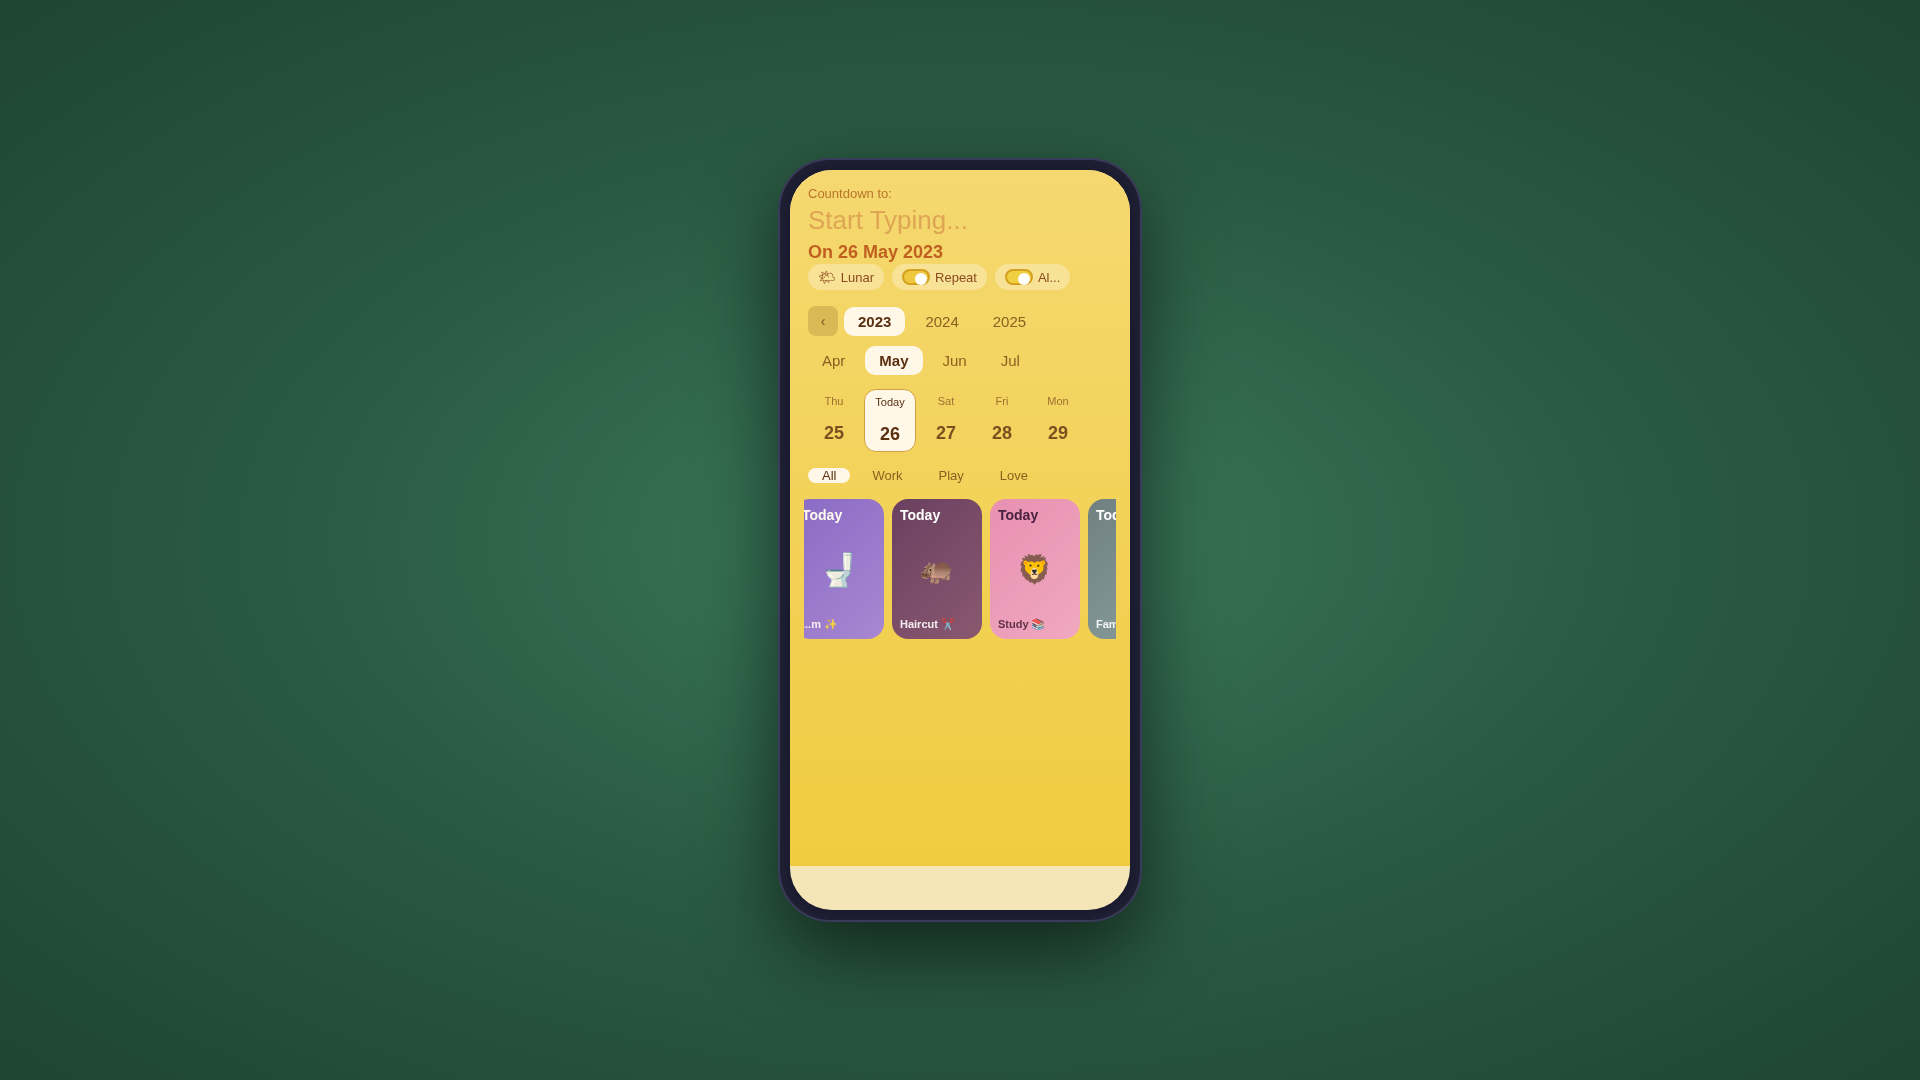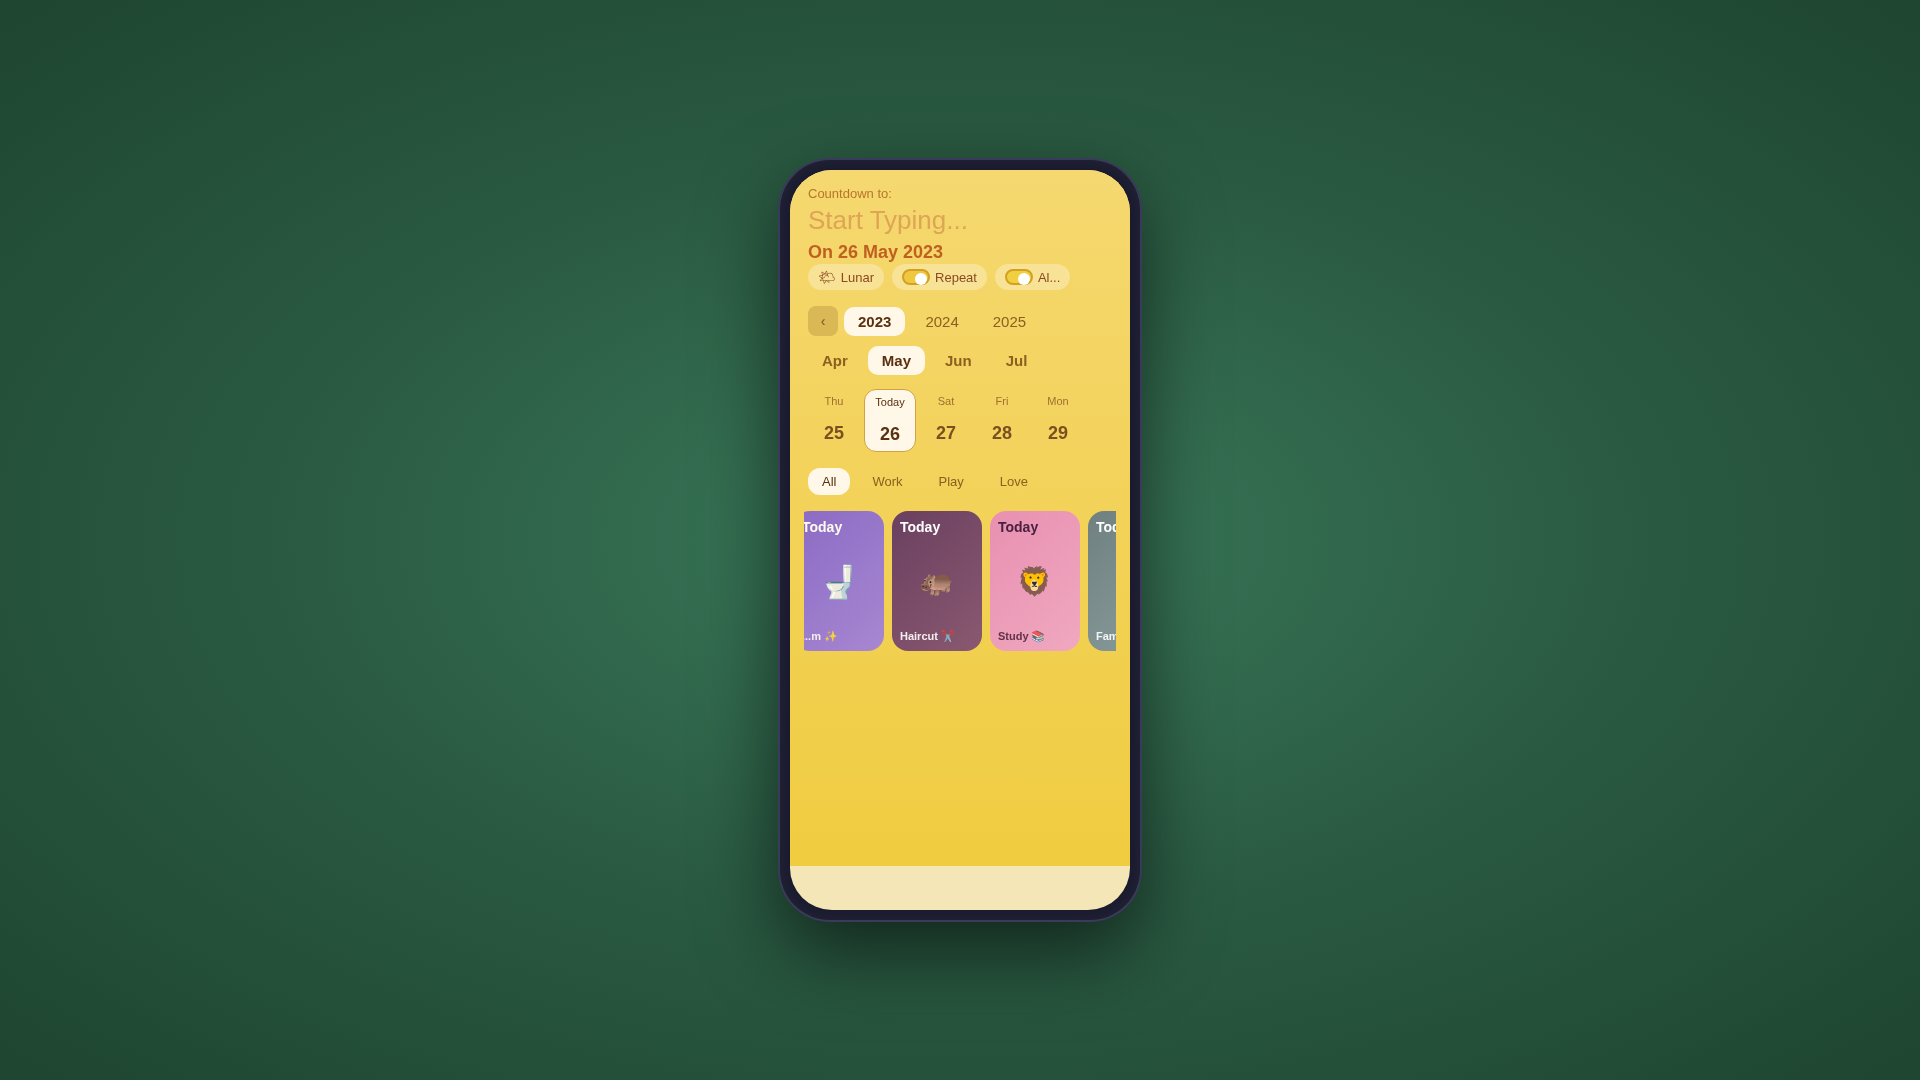--- a/index.html
+++ b/index.html
@@ -240,7 +240,7 @@
       padding: 6px 14px;
       border-radius: 10px;
       font-size: 15px;
-      font-weight: 700;
+      font-weight: 400;
       color: #8b6020;
       cursor: pointer;
     }

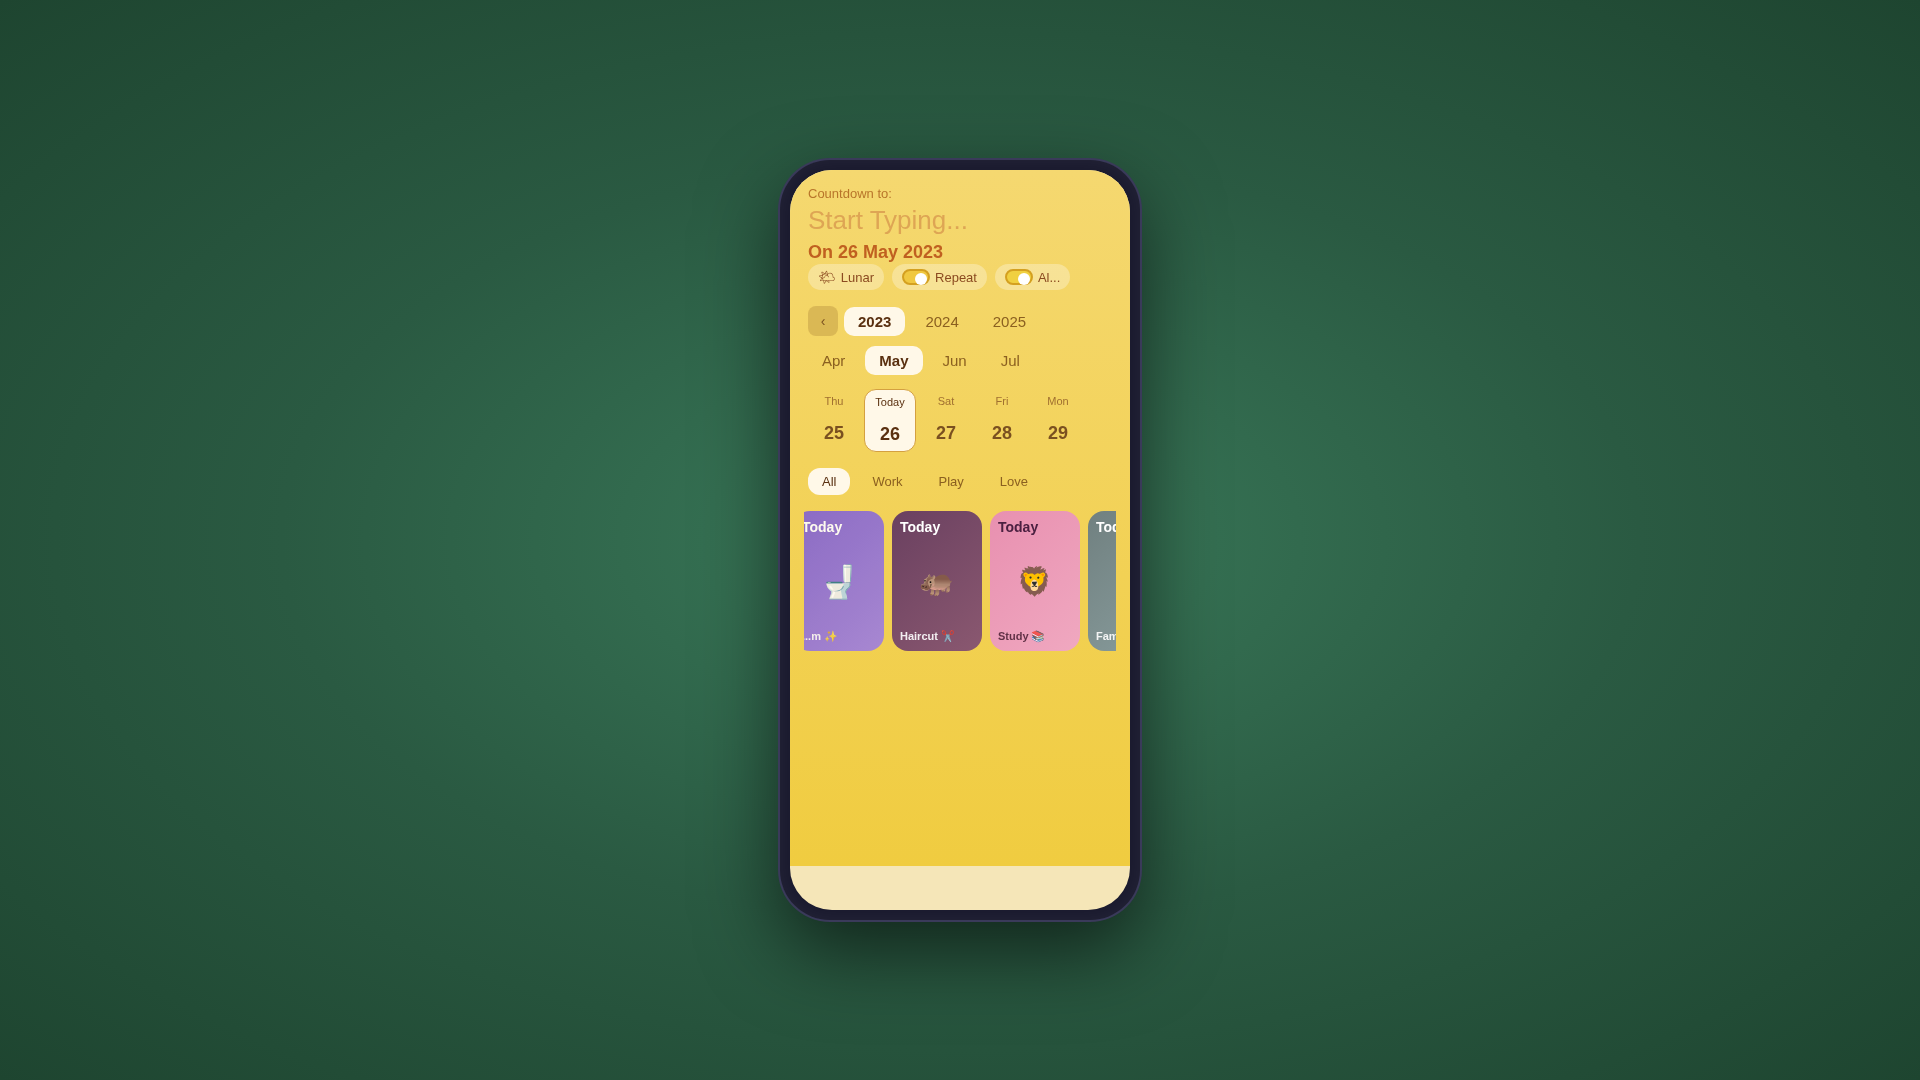--- a/index.html
+++ b/index.html
@@ -299,7 +299,7 @@
     }
 
     .category-btn {
-      padding: 6px 14px;
+      padding: 0 14px;
       border-radius: 12px;
       font-size: 13px;
       font-weight: 500;

